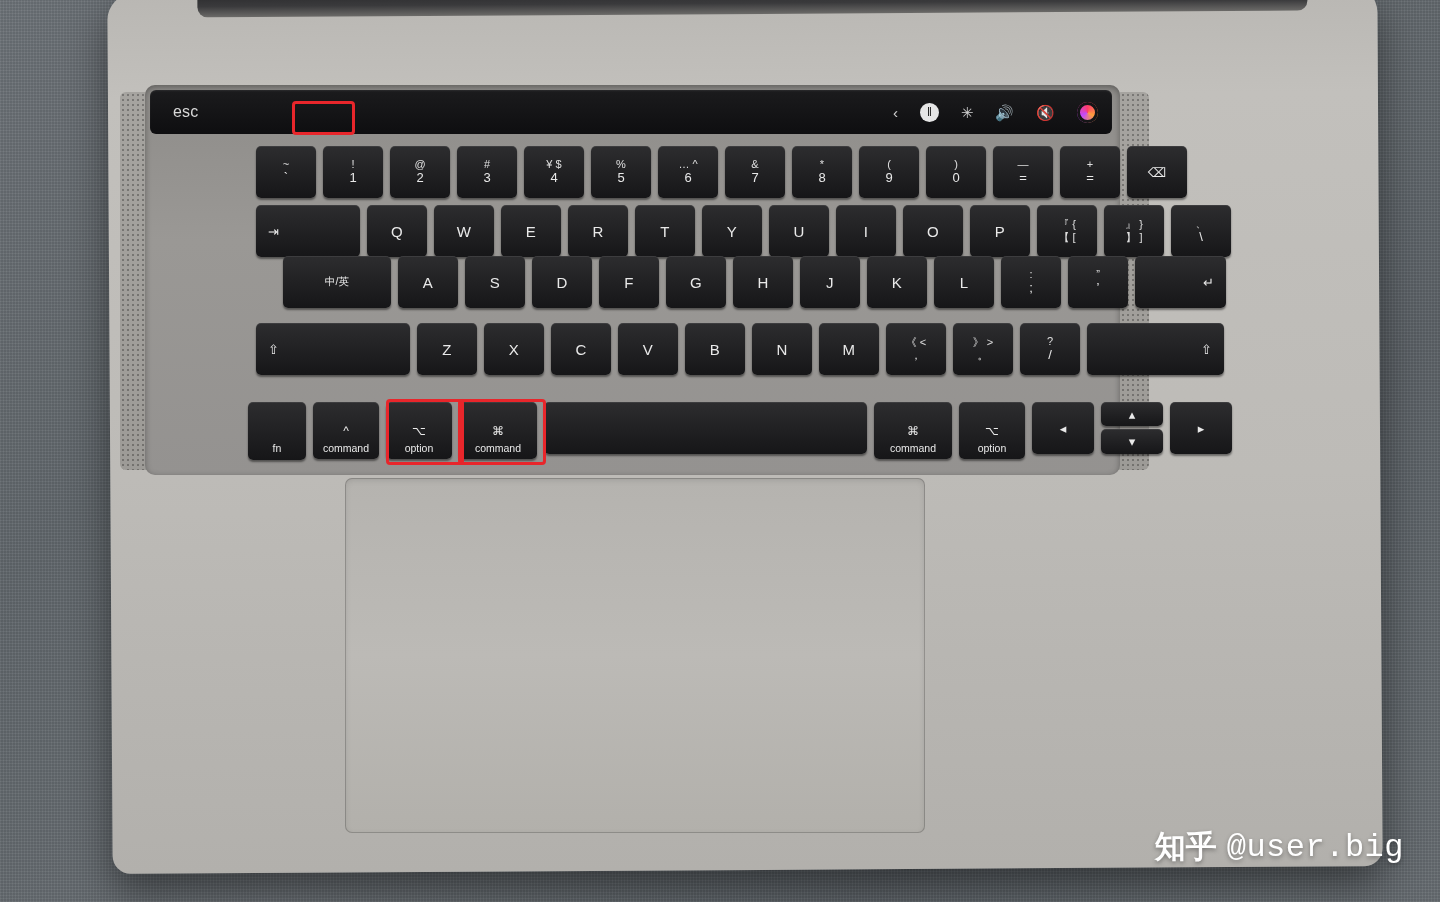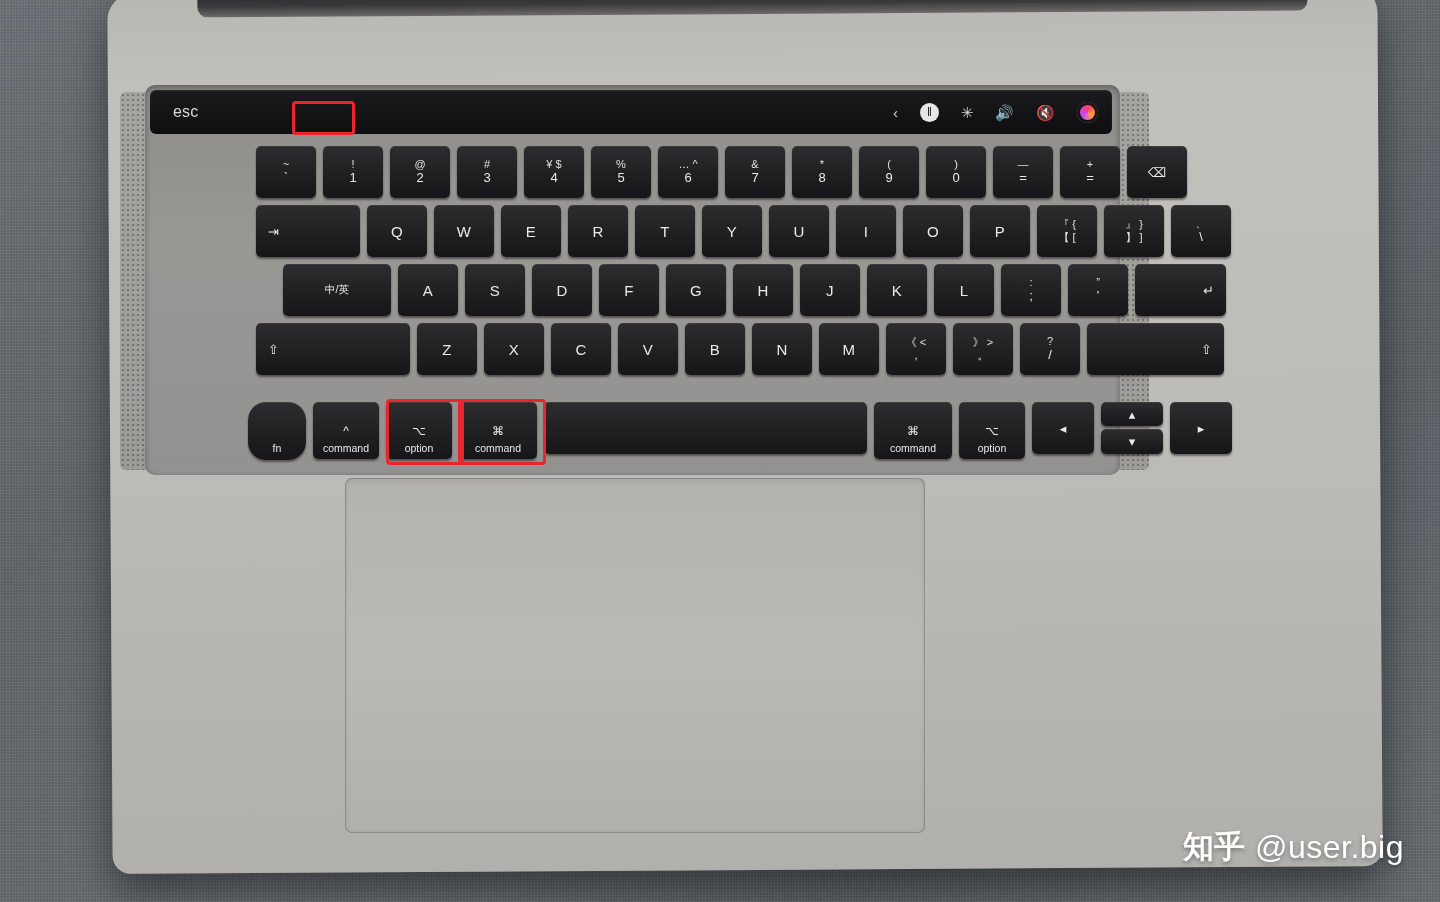--- a/index.html
+++ b/index.html
@@ -340,7 +340,7 @@
     </div>
   </div>
 
-  <div class="keyrow" id="row-a" style="left:256px; top:264px;padding-left:27px;">
+  <div class="keyrow" id="row-a" style="left:256px; top:256px;padding-left:27px;">
     <div class="key" style="width:108px;height:52px;">
       <span class="k-label-sm">中/英</span>
     </div>

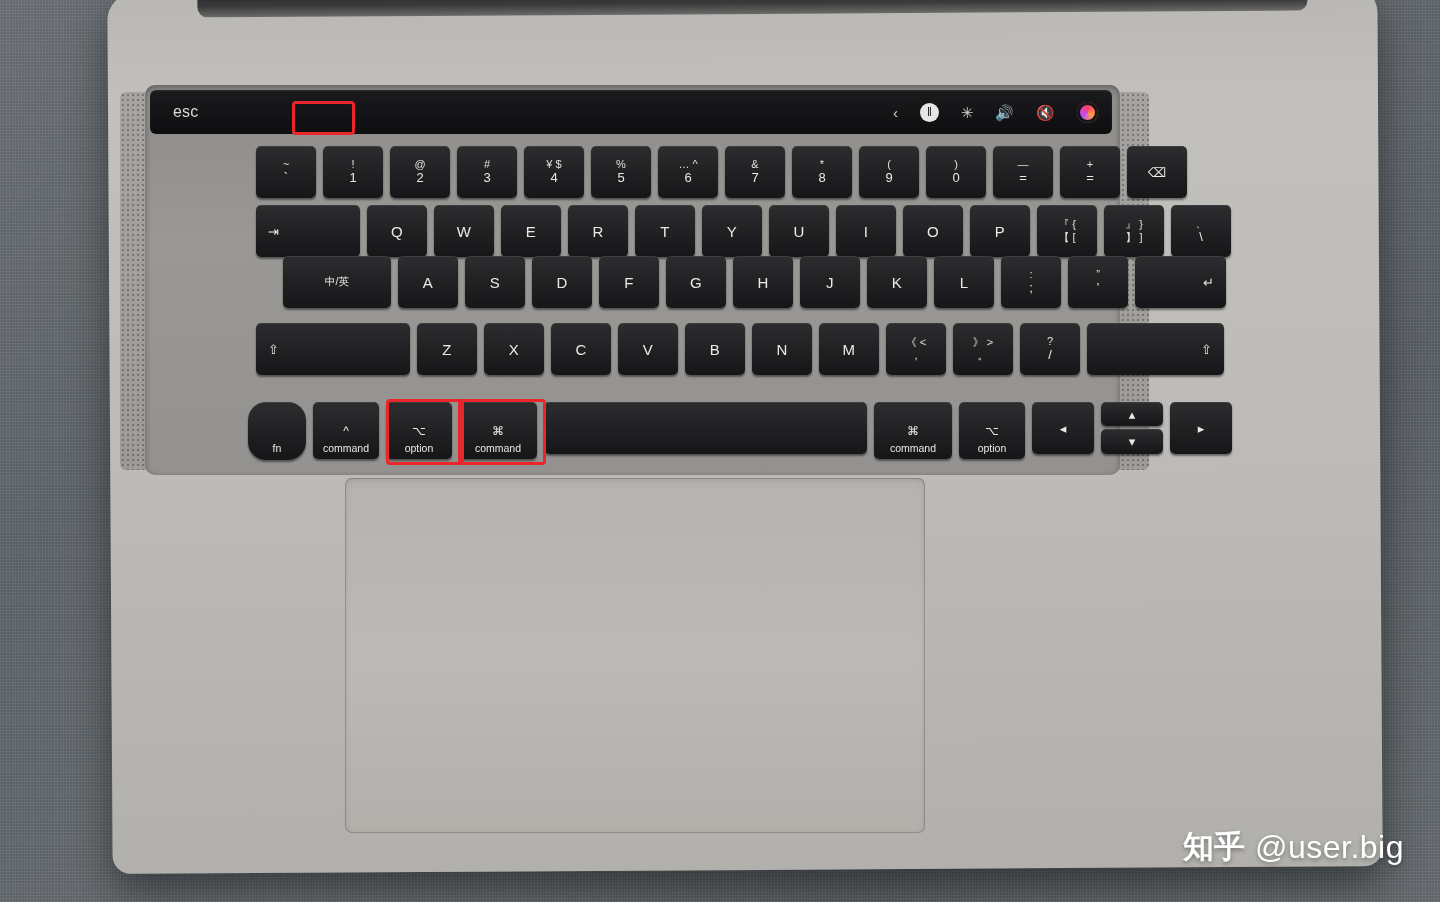--- a/index.html
+++ b/index.html
@@ -427,7 +427,7 @@
   </div>
 
   <div class="keyrow" id="row-mod" style="left:248px; top:402px;">
-    <div class="key" style="width:58px;height:52px;align-items:flex-end;padding-bottom:6px;border-radius:18px;">
+    <div class="key" style="width:58px;height:52px;align-items:flex-end;padding-bottom:6px;">
       <span class="k-label-sm">fn</span>
     </div>
     <div class="key k-modbot" style="width:66px;height:52px;">

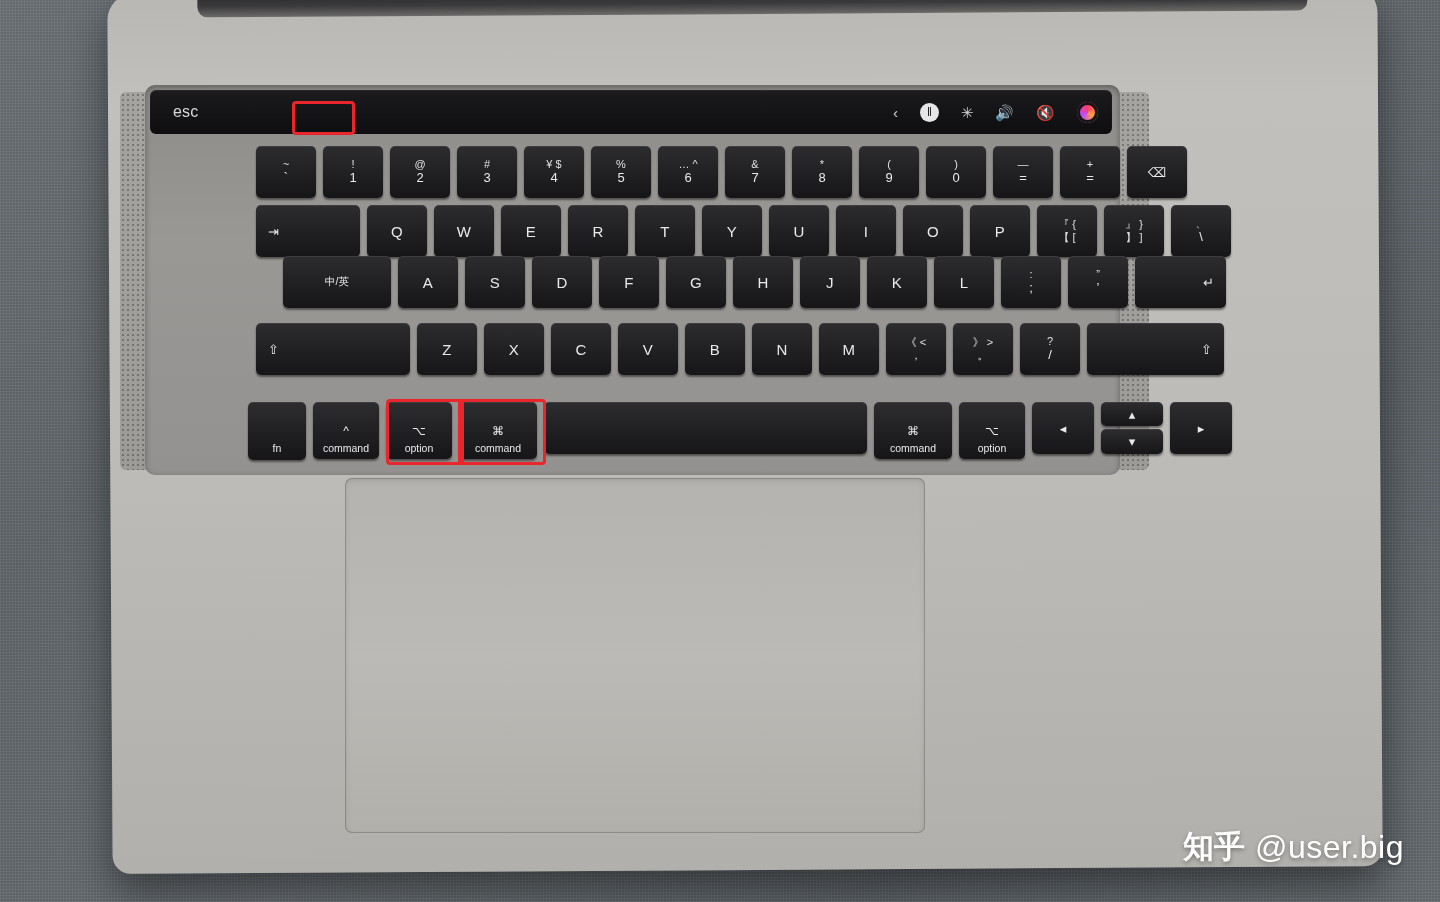--- a/index.html
+++ b/index.html
@@ -198,7 +198,7 @@
     gap: 10px;
     color: #ffffff;
     font-size: 33px;
-    font-family: Liberation Sans, sans-serif;
+    font-family: Liberation Mono, monospace;
     text-shadow: 0 2px 4px rgba(0,0,0,0.35);
   }
   #wm-logo {

